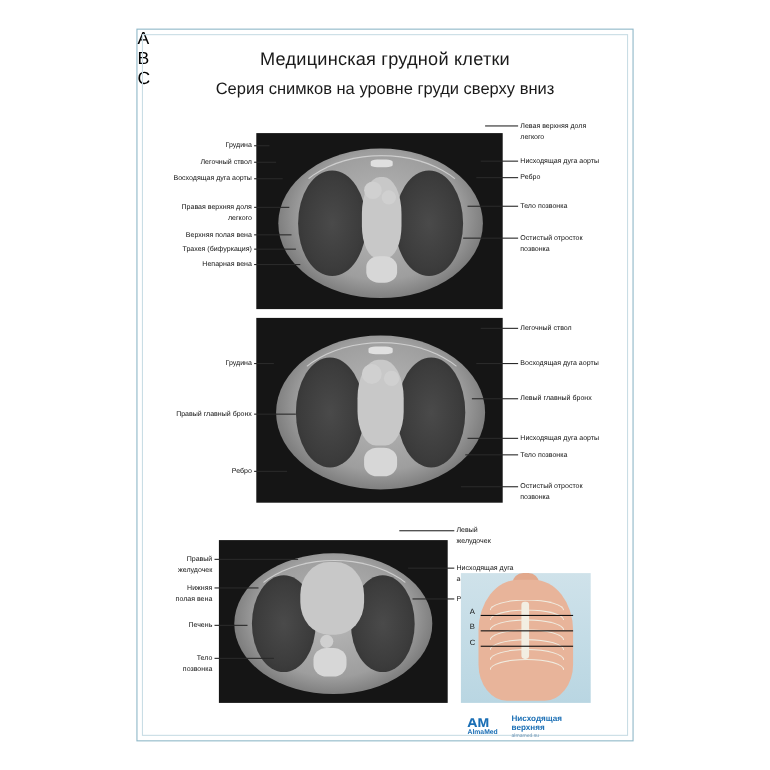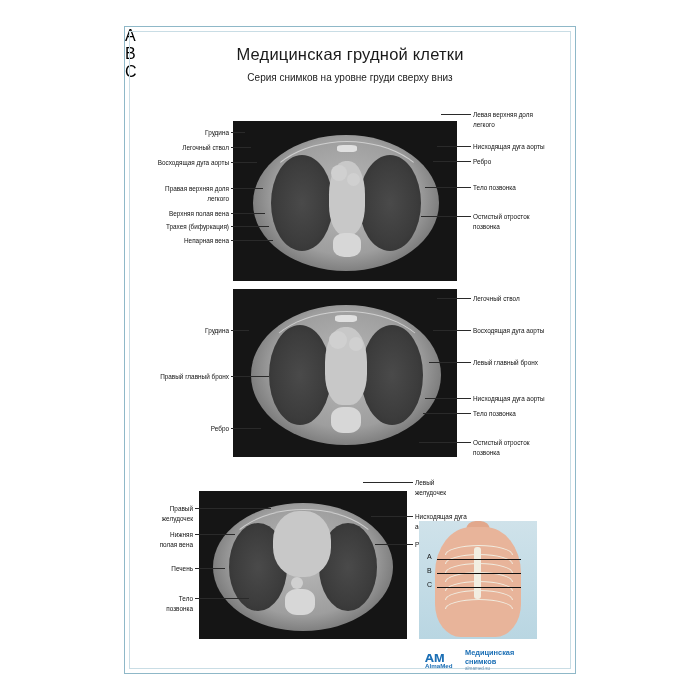--- a/index.html
+++ b/index.html
@@ -48,7 +48,7 @@
     top: 45px;
     width: 100%;
     text-align: center;
-    font-size: 10px;
+    font-size: 15px;
     color: #1a1a1a;
   }
 

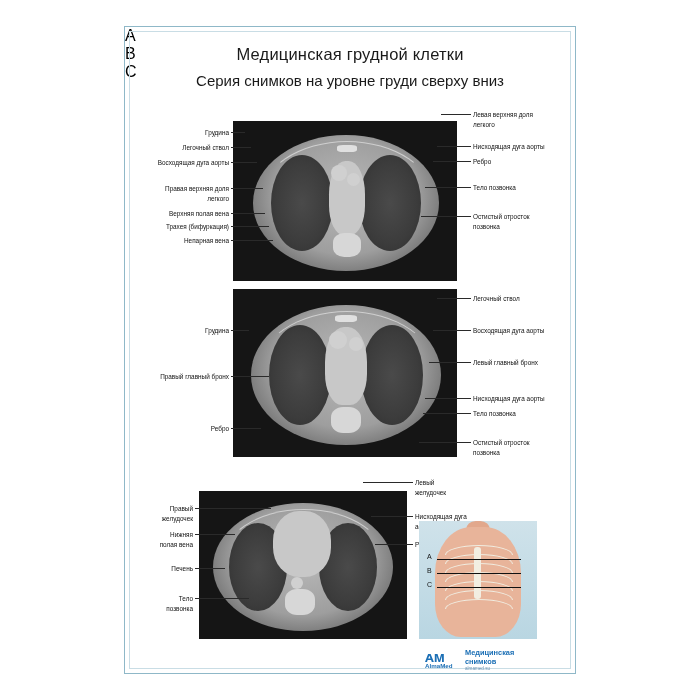--- a/index.html
+++ b/index.html
@@ -377,7 +377,7 @@
   <div class="logo">
     <div class="logo-mark">ᴀᴍ</div>
     <div class="logo-name">AlmaMed</div>
-    <div class="logo-text1">Медицинская</div>
+    <div class="logo-text1">Нисходящая</div>
     <div class="logo-text2">снимков</div>
     <div class="logo-text3">almamed.su</div>
   </div>

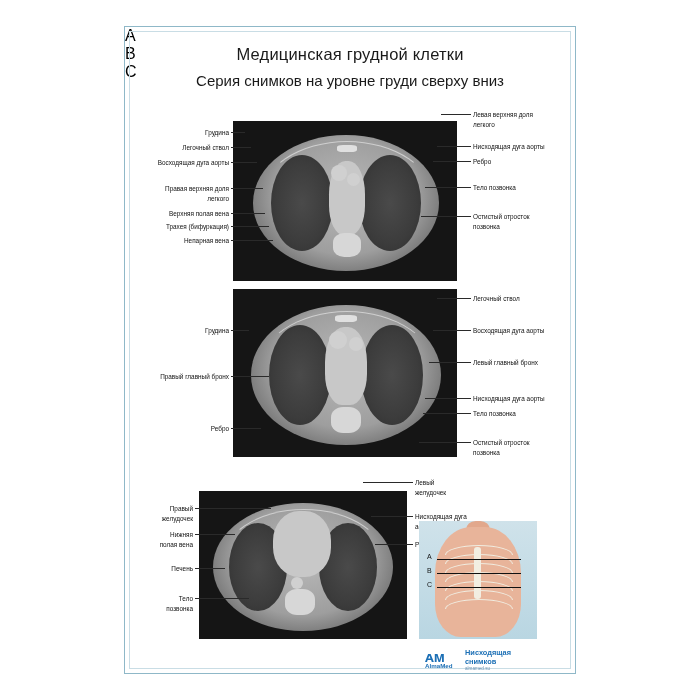--- a/index.html
+++ b/index.html
@@ -378,7 +378,7 @@
     <div class="logo-mark">ᴀᴍ</div>
     <div class="logo-name">AlmaMed</div>
     <div class="logo-text1">Нисходящая</div>
-    <div class="logo-text2">снимков</div>
+    <div class="logo-text2">верхняя</div>
     <div class="logo-text3">almamed.su</div>
   </div>
 </div>

